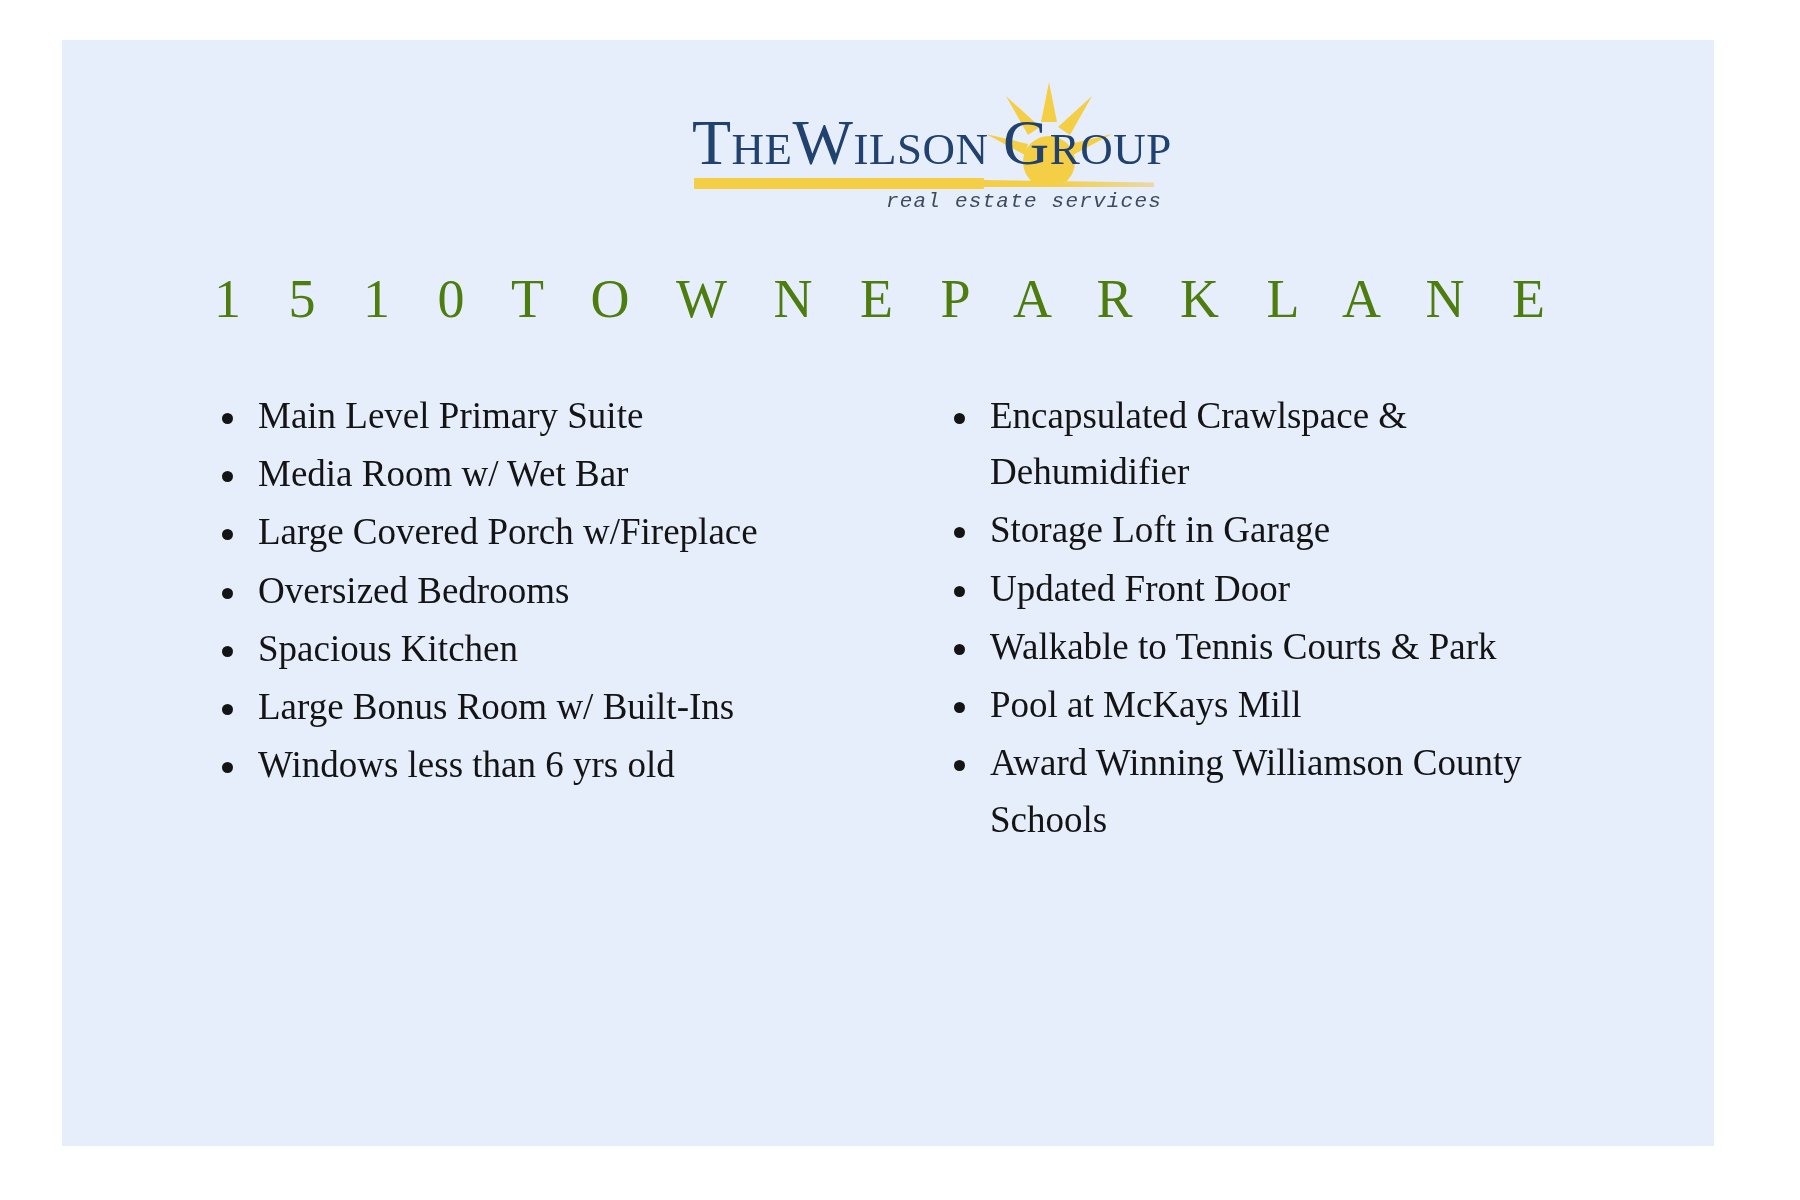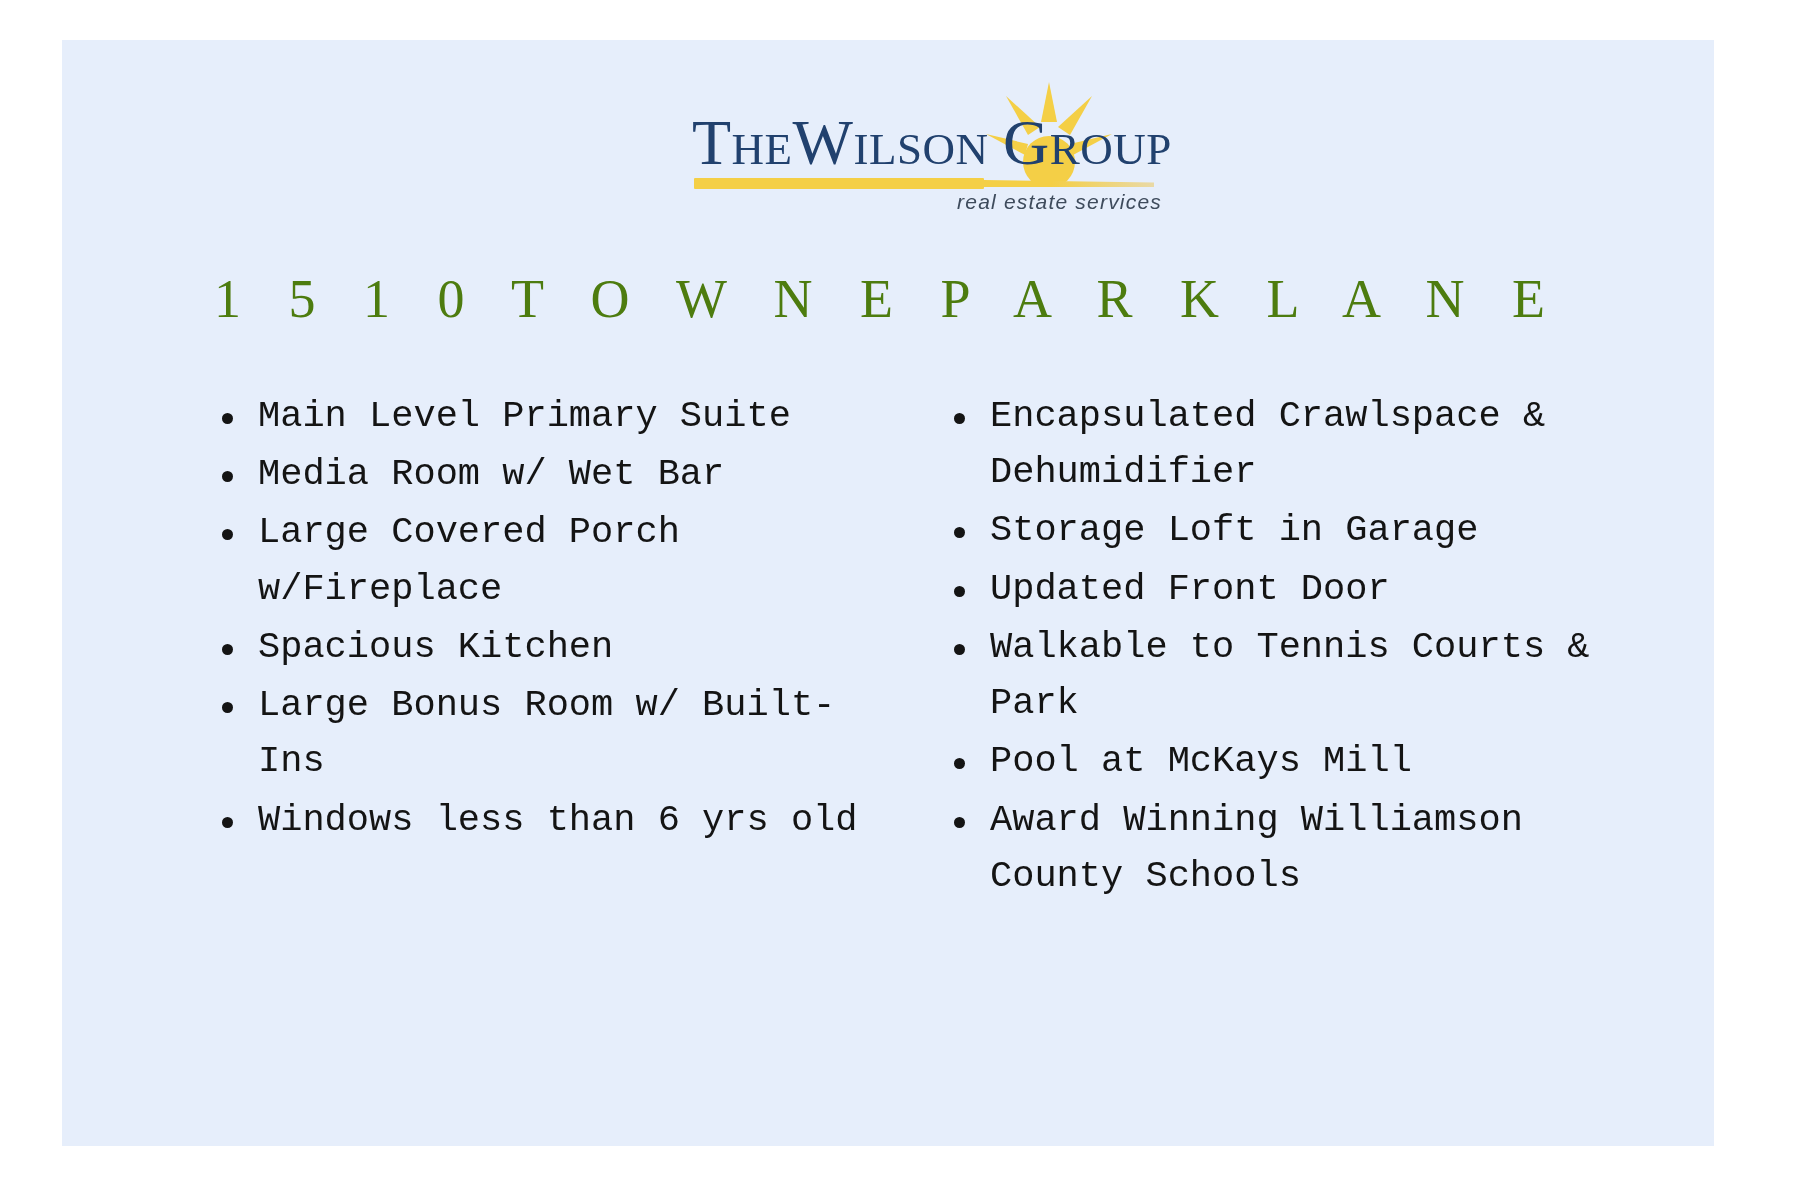--- a/index.html
+++ b/index.html
@@ -73,7 +73,7 @@
     right: 6px;
     top: 100px;
     color: #3e4b5c;
-    font-family: Liberation Sans, sans-serif;
+    font-family: Liberation Mono, monospace;
     font-style: italic;
     font-size: 21px;
     letter-spacing: 1.2px;

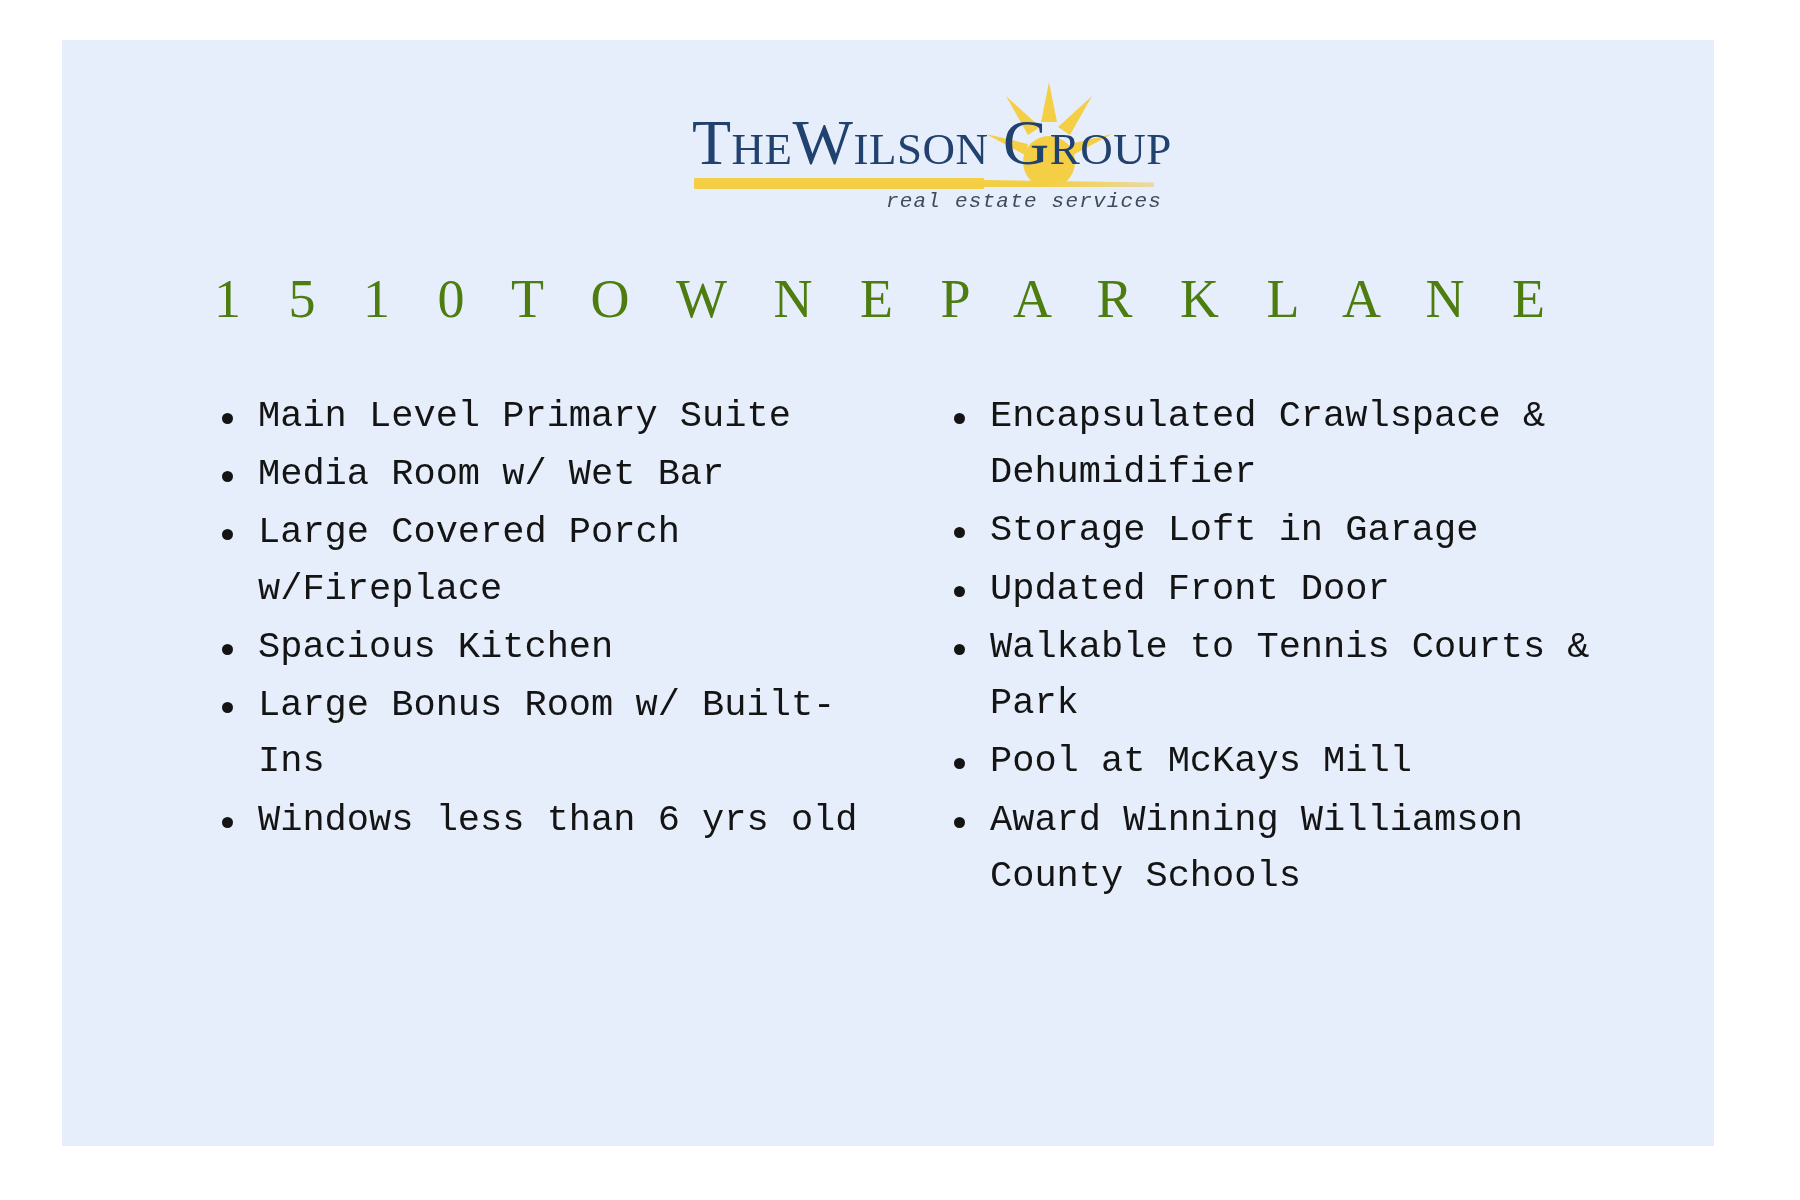--- a/index.html
+++ b/index.html
@@ -116,7 +116,7 @@
     position: relative;
     padding-left: 46px;
     color: #141414;
-    font-family: Liberation Mono, monospace;
+    font-family: Liberation Serif, serif;
     font-size: 37px;
     line-height: 1.52;
     margin-bottom: 2px;

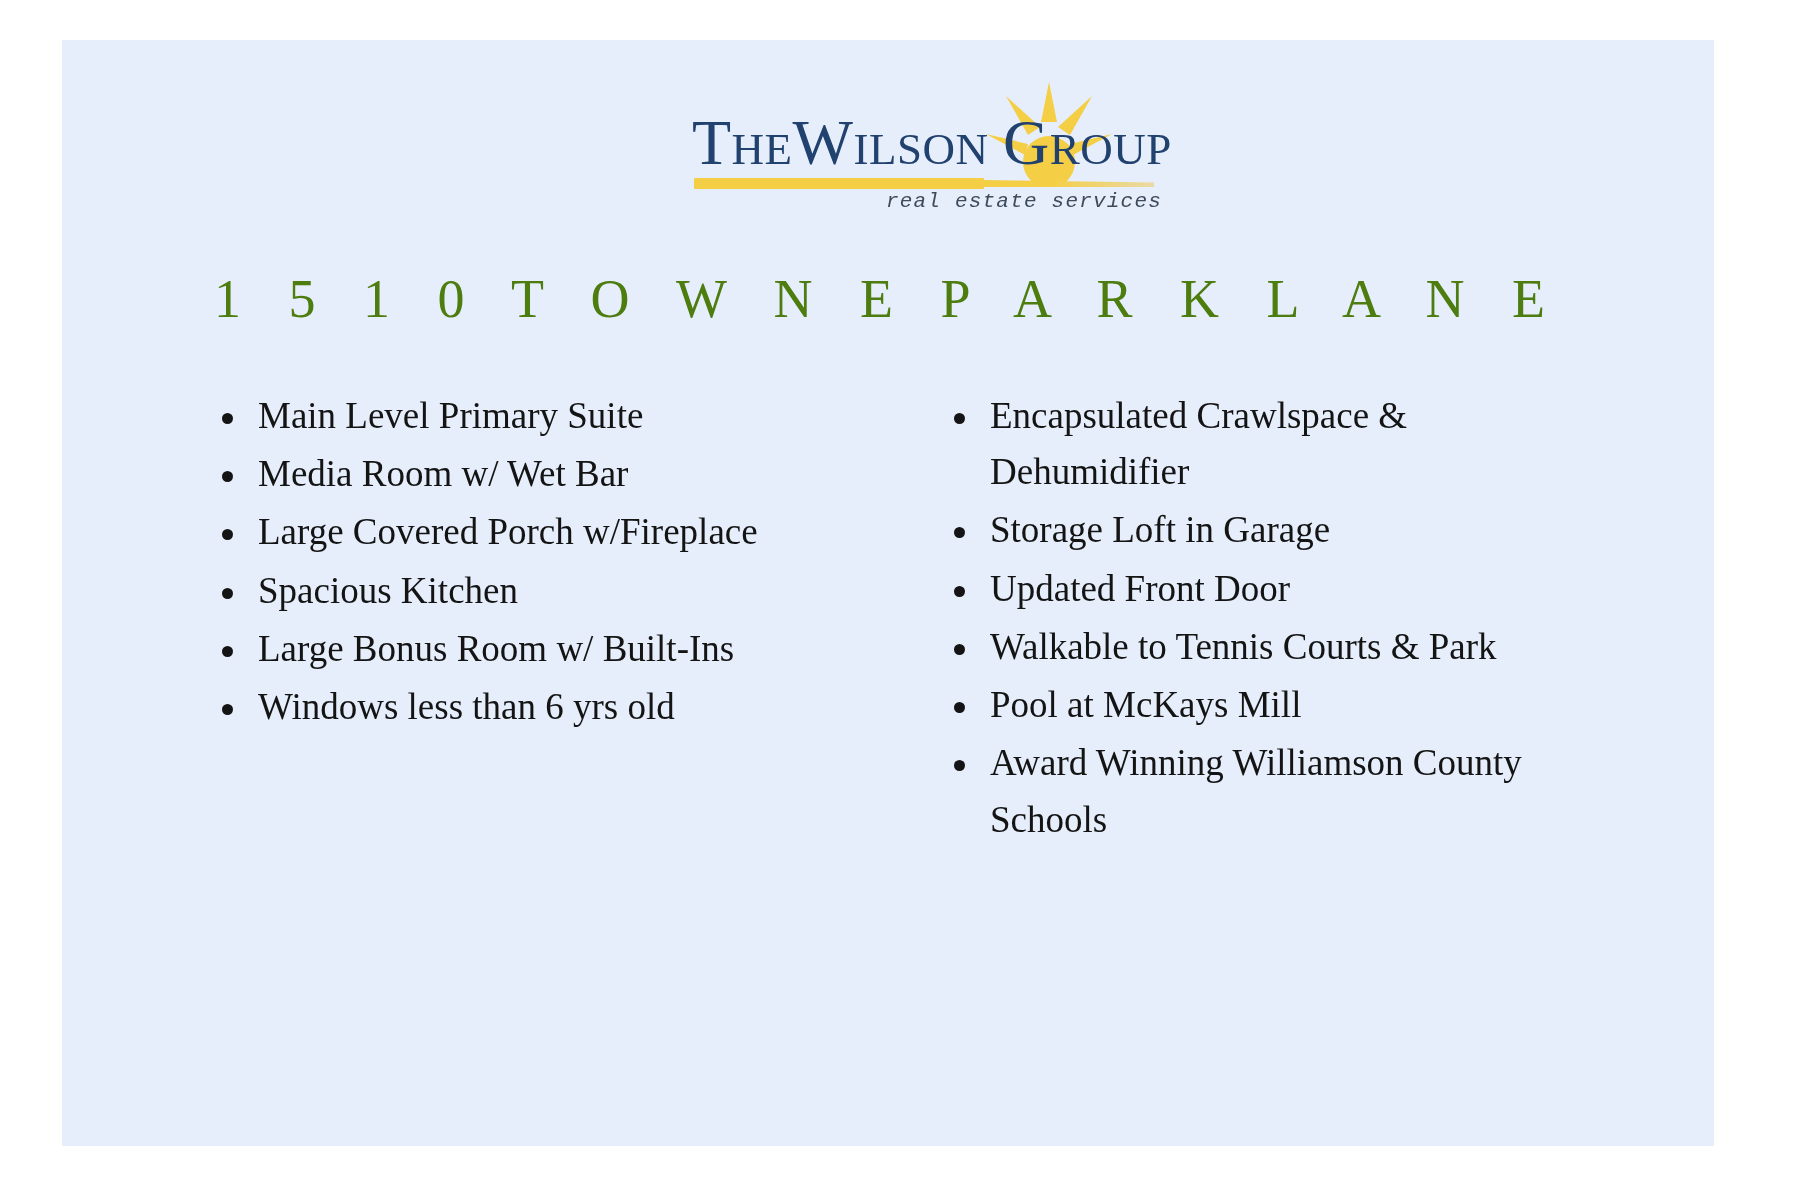--- a/index.html
+++ b/index.html
@@ -165,6 +165,7 @@
           <li>Main Level Primary Suite</li>
           <li>Media Room w/ Wet Bar</li>
           <li>Large Covered Porch w/Fireplace</li>
+          <li>Oversized Bedrooms</li>
           <li>Spacious Kitchen</li>
           <li>Large Bonus Room w/ Built-Ins</li>
           <li>Windows less than 6 yrs old</li>

